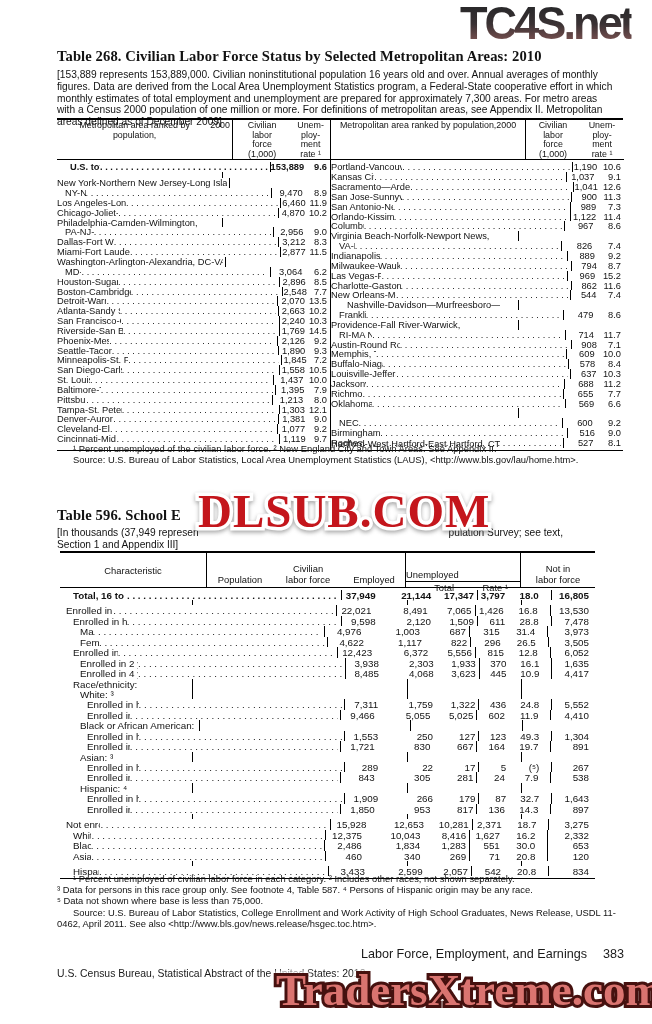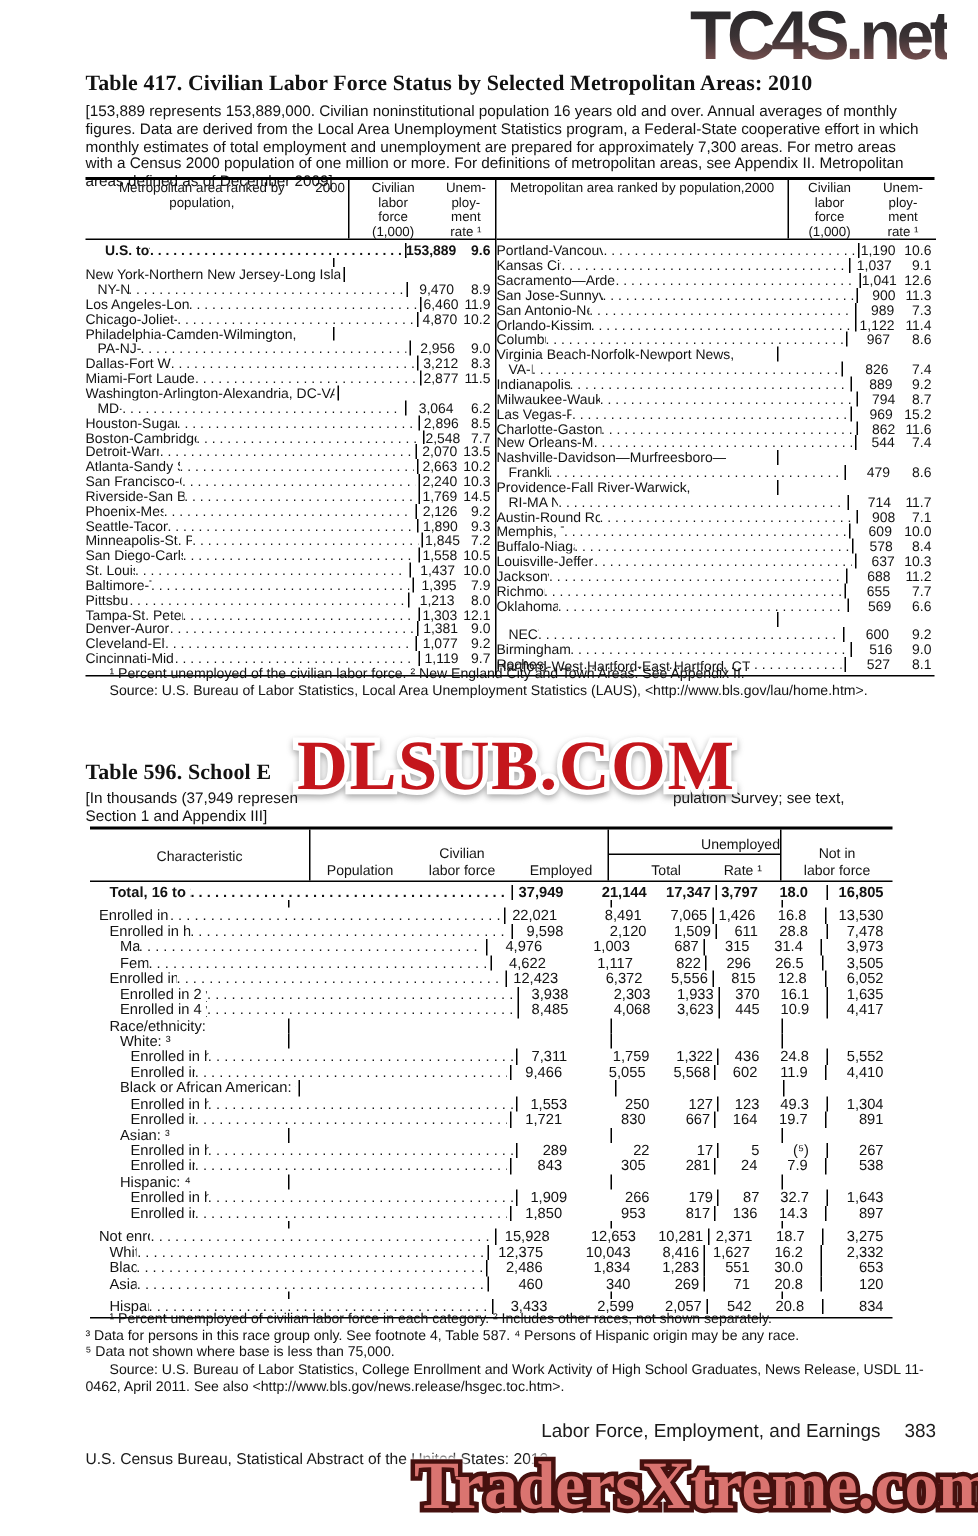--- a/index.html
+++ b/index.html
@@ -138,7 +138,7 @@
 <div class="wm-mid">DLSUB.COM</div>
 <div class="wm-bottom">TradersXtreme.com</div>
 
-<h1 class="tbl-title" id="s595-title">Table 417. Civilian Labor Force Status by Selected Metropolitan Areas: 2010</h1>
+<h1 class="tbl-title" id="s595-title">Table 268. Civilian Labor Force Status by Selected Metropolitan Areas: 2010</h1>
 <p id="s595-intro">[153,889 represents 153,889,000. Civilian noninstitutional population 16 years old and over. Annual averages of monthly figures. Data are derived from the Local Area Unemployment Statistics program, a Federal-State cooperative effort in which monthly estimates of total employment and unemployment are prepared for approximately 7,300 areas. For metro areas with a Census 2000 population of one million or more. For definitions of metropolitan areas, see Appendix II. Metropolitan areas defined as of December 2009]</p>
 
 <div id="s595-table">

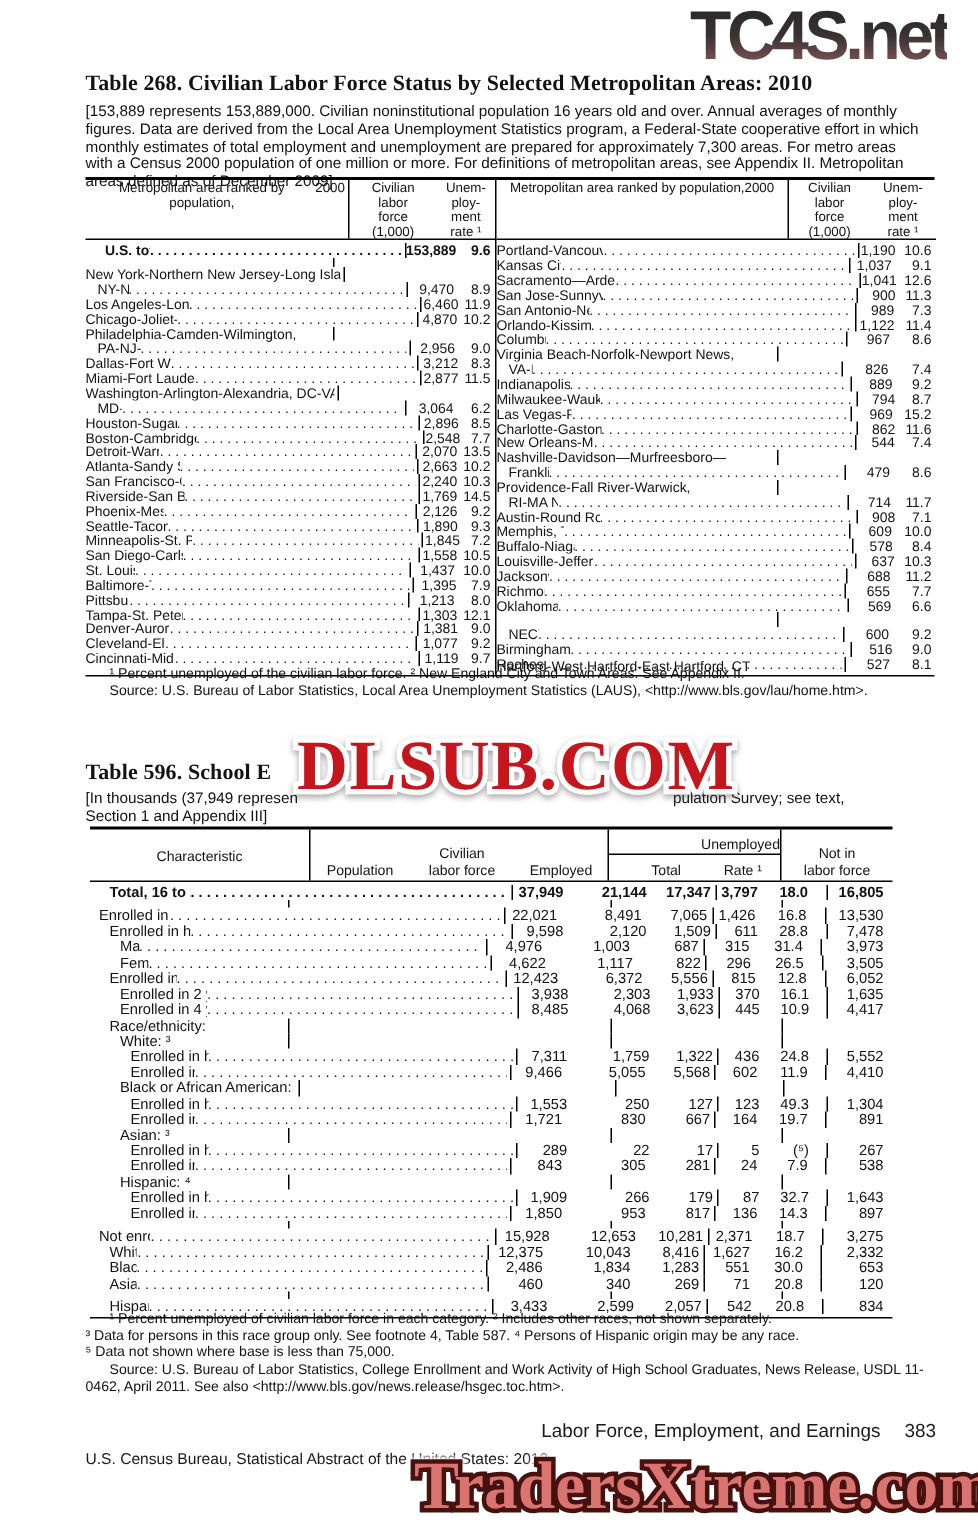--- a/index.html
+++ b/index.html
@@ -523,7 +523,7 @@
         </div>
         <div class="r">
           <span class="nm">
-            <span class="txt" style="padding-left: 0px; text-align: right;">Nashville-Davidson—Murfreesboro—</span>
+            <span class="txt" style="padding-left: 16px; text-align: right;">Nashville-Davidson—Murfreesboro—</span>
           </span>
           <span class="c1"></span>
           <span class="c2"></span>

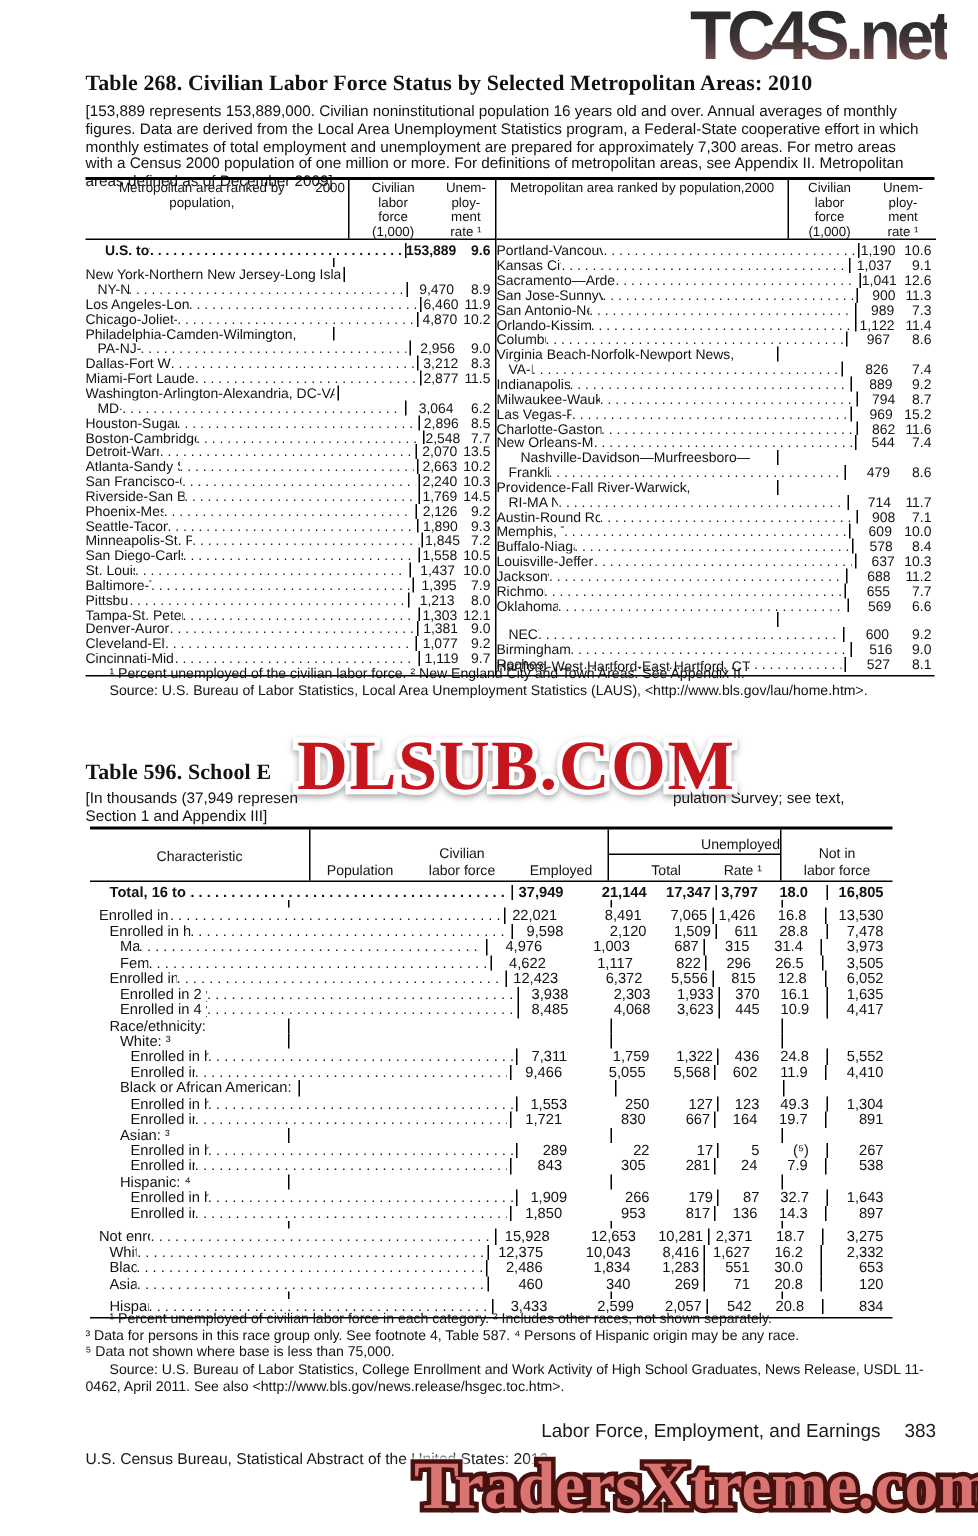--- a/index.html
+++ b/index.html
@@ -104,7 +104,7 @@
     text-align:center;font-size:9.4px;line-height:10.5px;padding-bottom:2px;}
   .h-pop{width:66px;} .h-clf{width:70px;} .h-emp{width:62px;}
   .h-ugrp{width:114px;border-left:1px solid #000;display:flex;flex-direction:column;font-size:9.4px;}
-  .h-utitle{text-align:right;border-bottom:1px solid #000;padding:4px 0 1px 0;}
+  .h-utitle{text-align:left;border-bottom:1px solid #000;padding:16px 0 1px 0;}
   .h-urow{display:flex;flex:1;align-items:flex-end;padding-bottom:2px;}
   .h-ut{width:60px;text-align:right;padding-right:12px;box-sizing:border-box;}
   .h-ur{width:54px;text-align:right;padding-right:12px;box-sizing:border-box;}

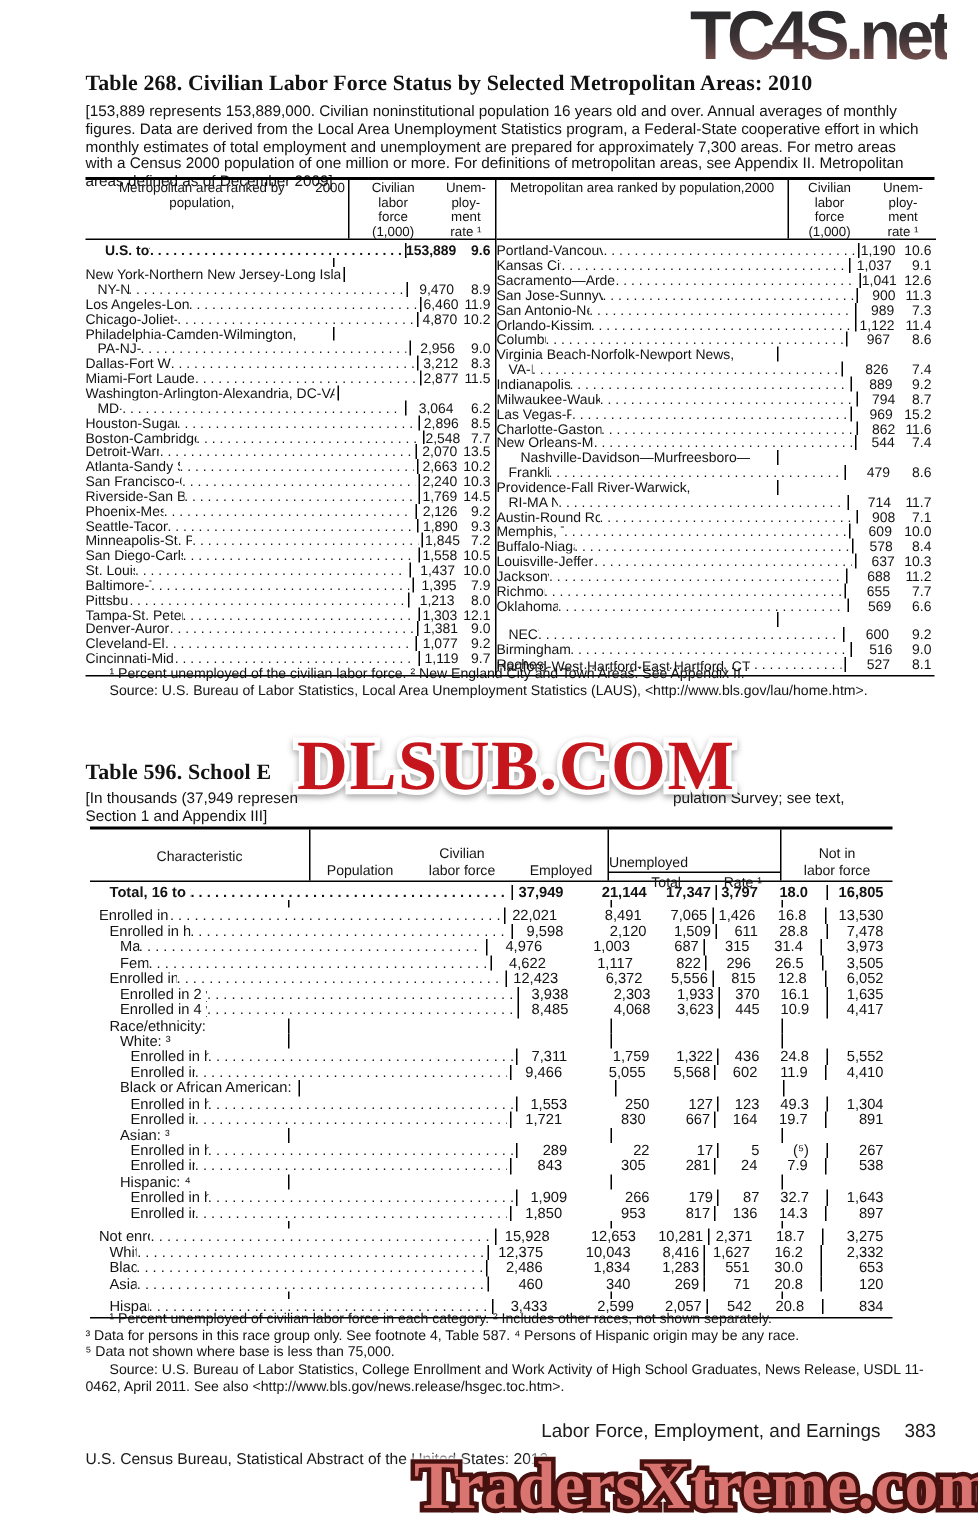--- a/index.html
+++ b/index.html
@@ -822,7 +822,7 @@
         </span>
         <span class="c6 cp">9,466</span>
         <span class="c6 cl">5,055</span>
-        <span class="c6 ce">5,568</span>
+        <span class="c6 ce">5,025</span>
         <span class="c6 cu">602</span>
         <span class="c6 cr">11.9</span>
         <span class="c6 cn">4,410</span>

